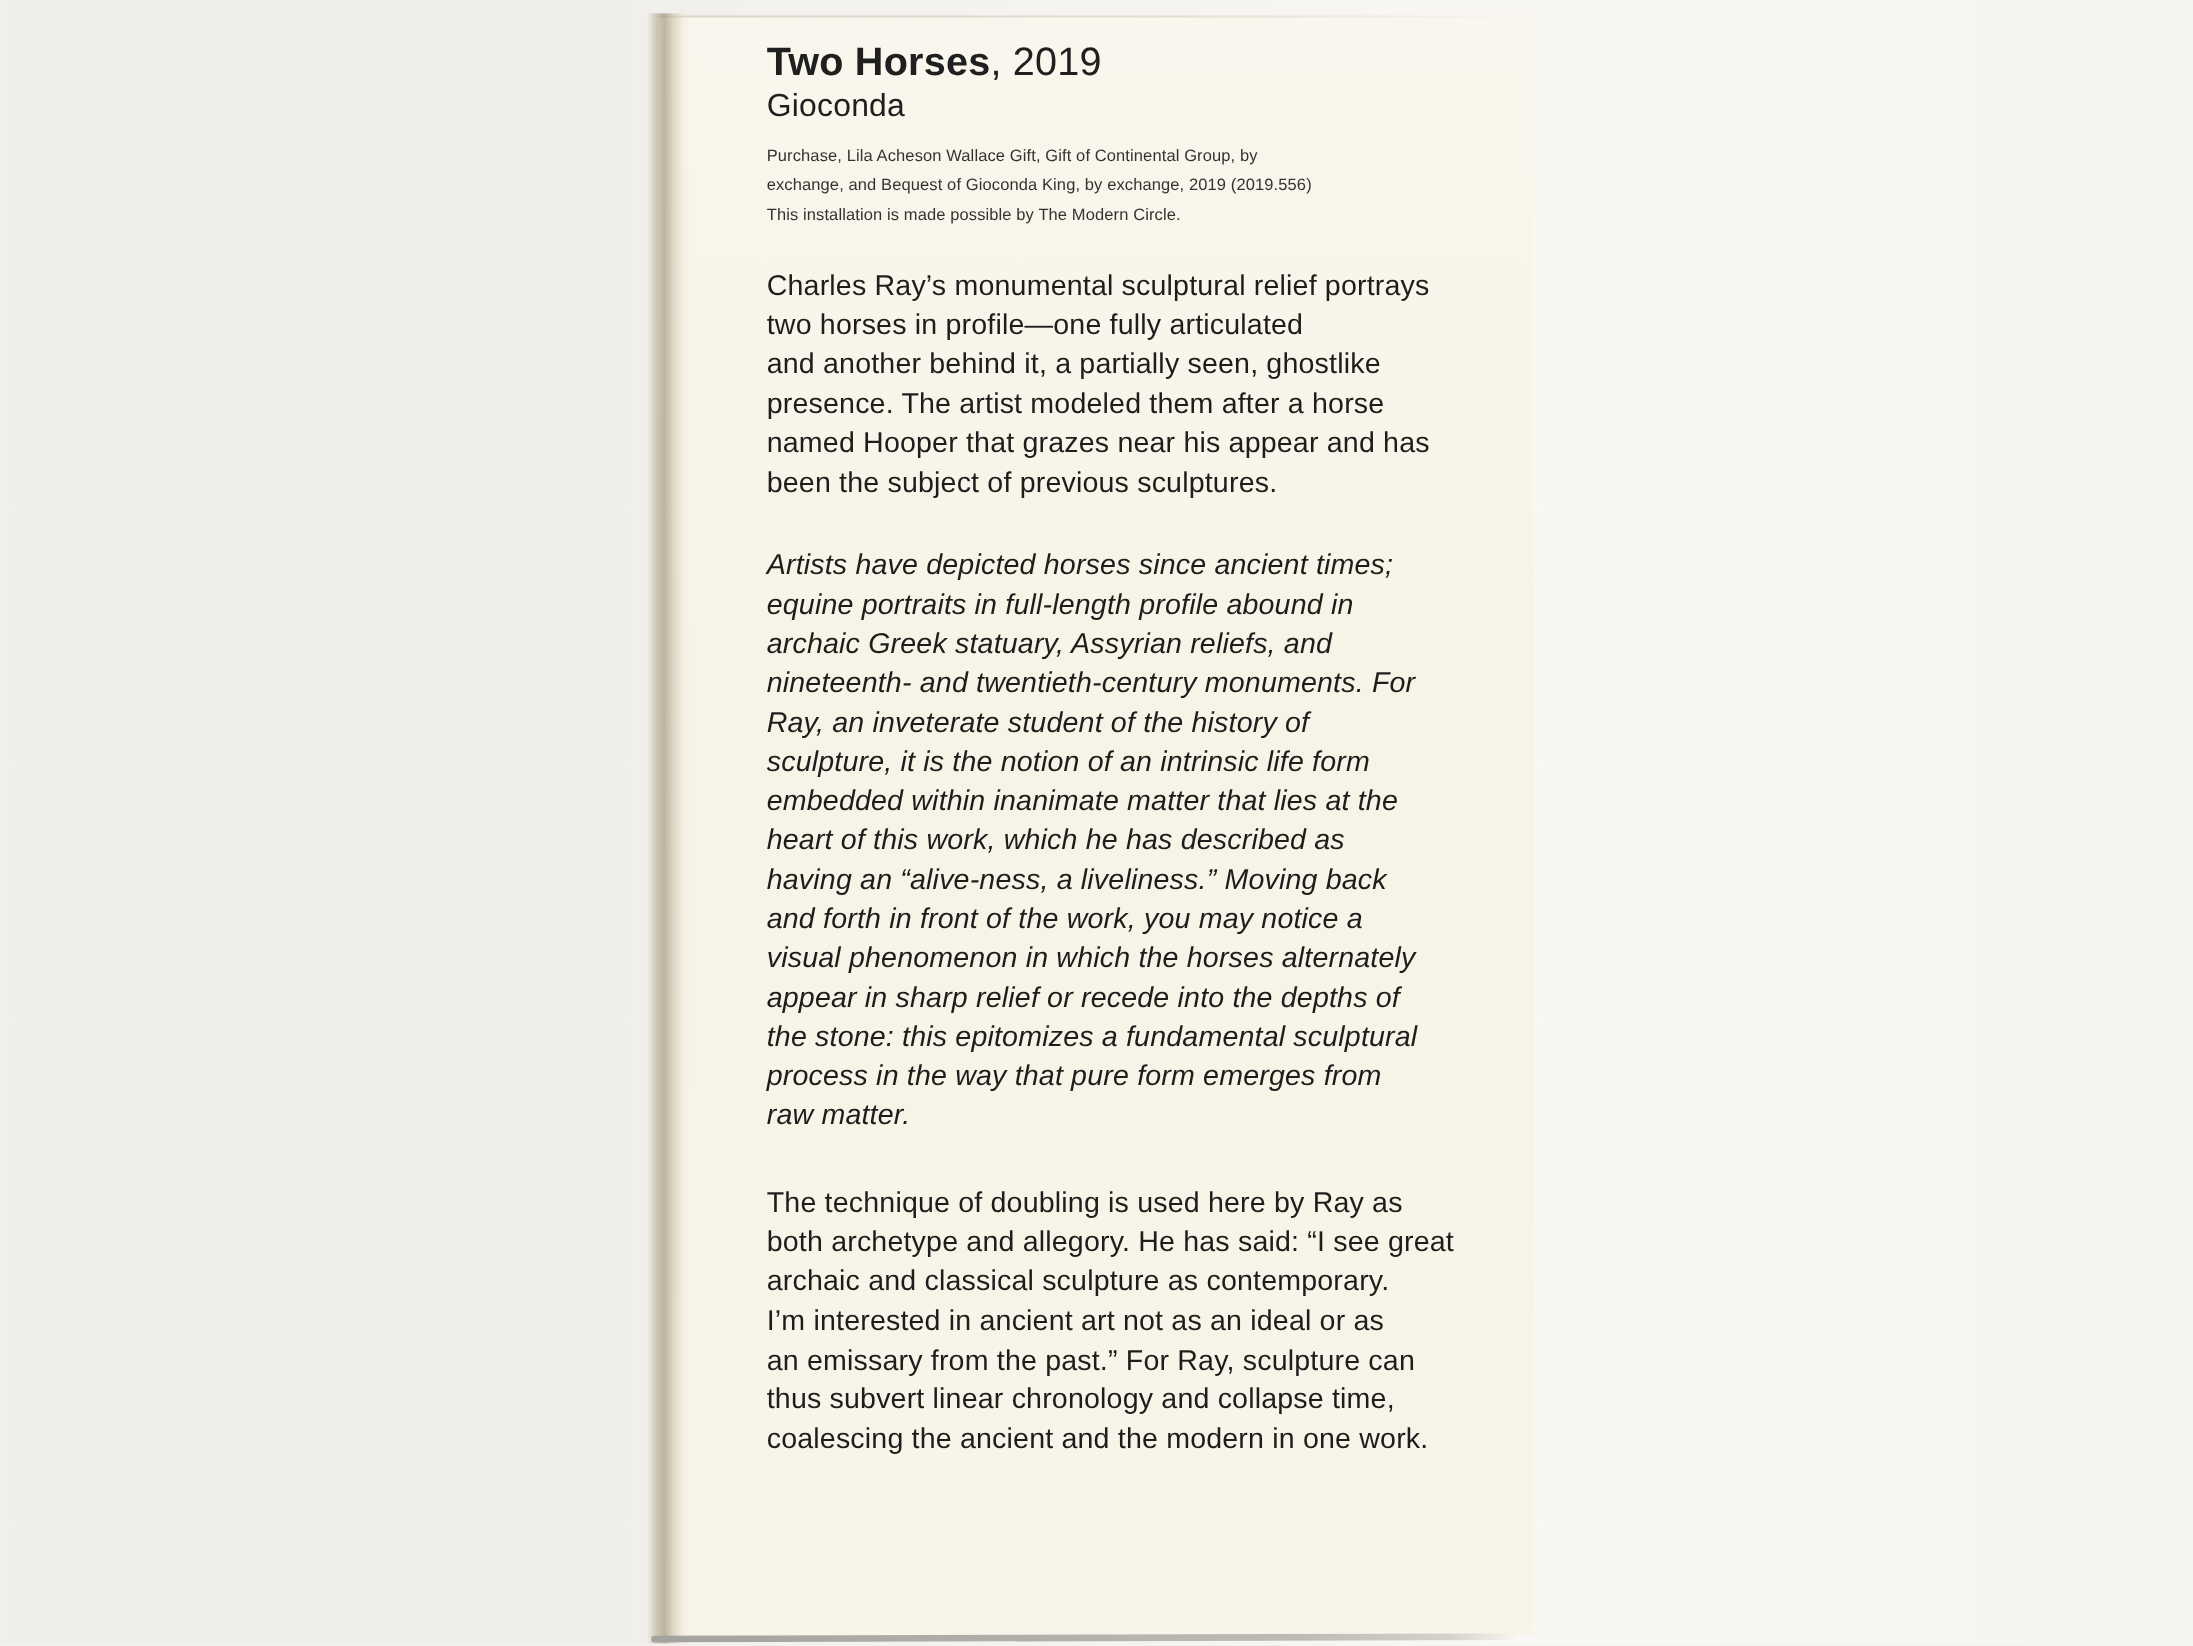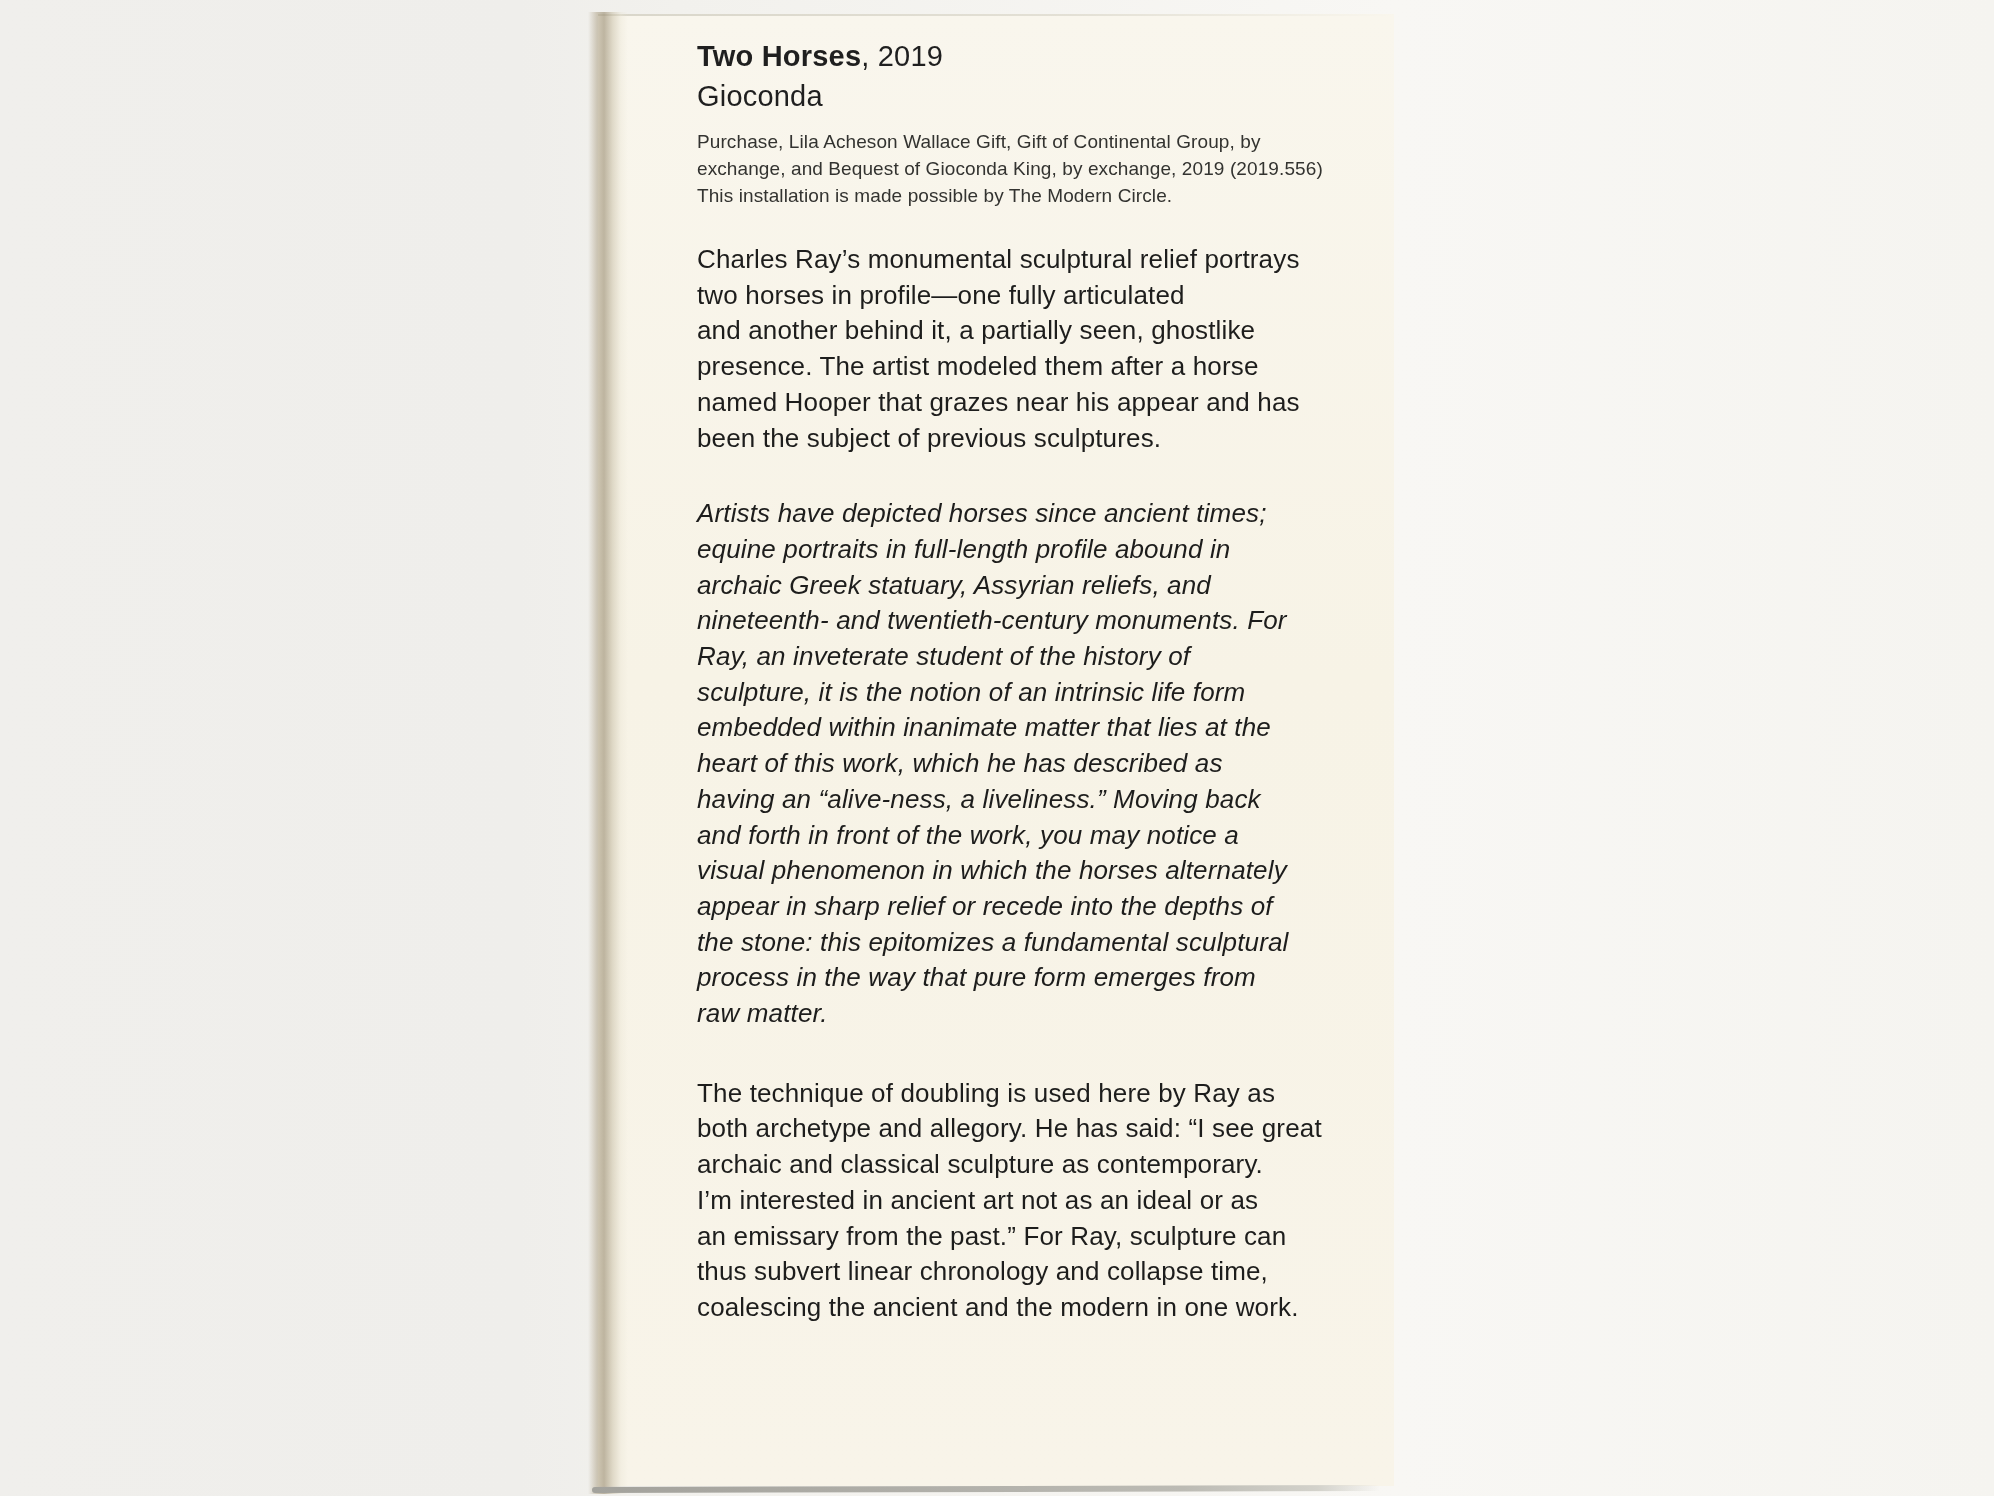--- a/index.html
+++ b/index.html
@@ -41,7 +41,7 @@
     position:absolute;left:99px;top:0;width:720px;
   }
   .artist-line{margin-top:52px;font-size:29px;line-height:38px;letter-spacing:0.2px;white-space:pre;}
-  .title-line{margin-top:23px;font-size:29px;line-height:38px;letter-spacing:0.2px;white-space:pre;}
+  .title-line{margin-top:23px;font-size:36px;line-height:38px;letter-spacing:0.2px;white-space:pre;}
   .medium-line{margin-top:2px;font-size:29px;line-height:38px;letter-spacing:0.2px;white-space:pre;}
   .b{font-weight:700;}
   .gap{display:inline-block;width:15px;}

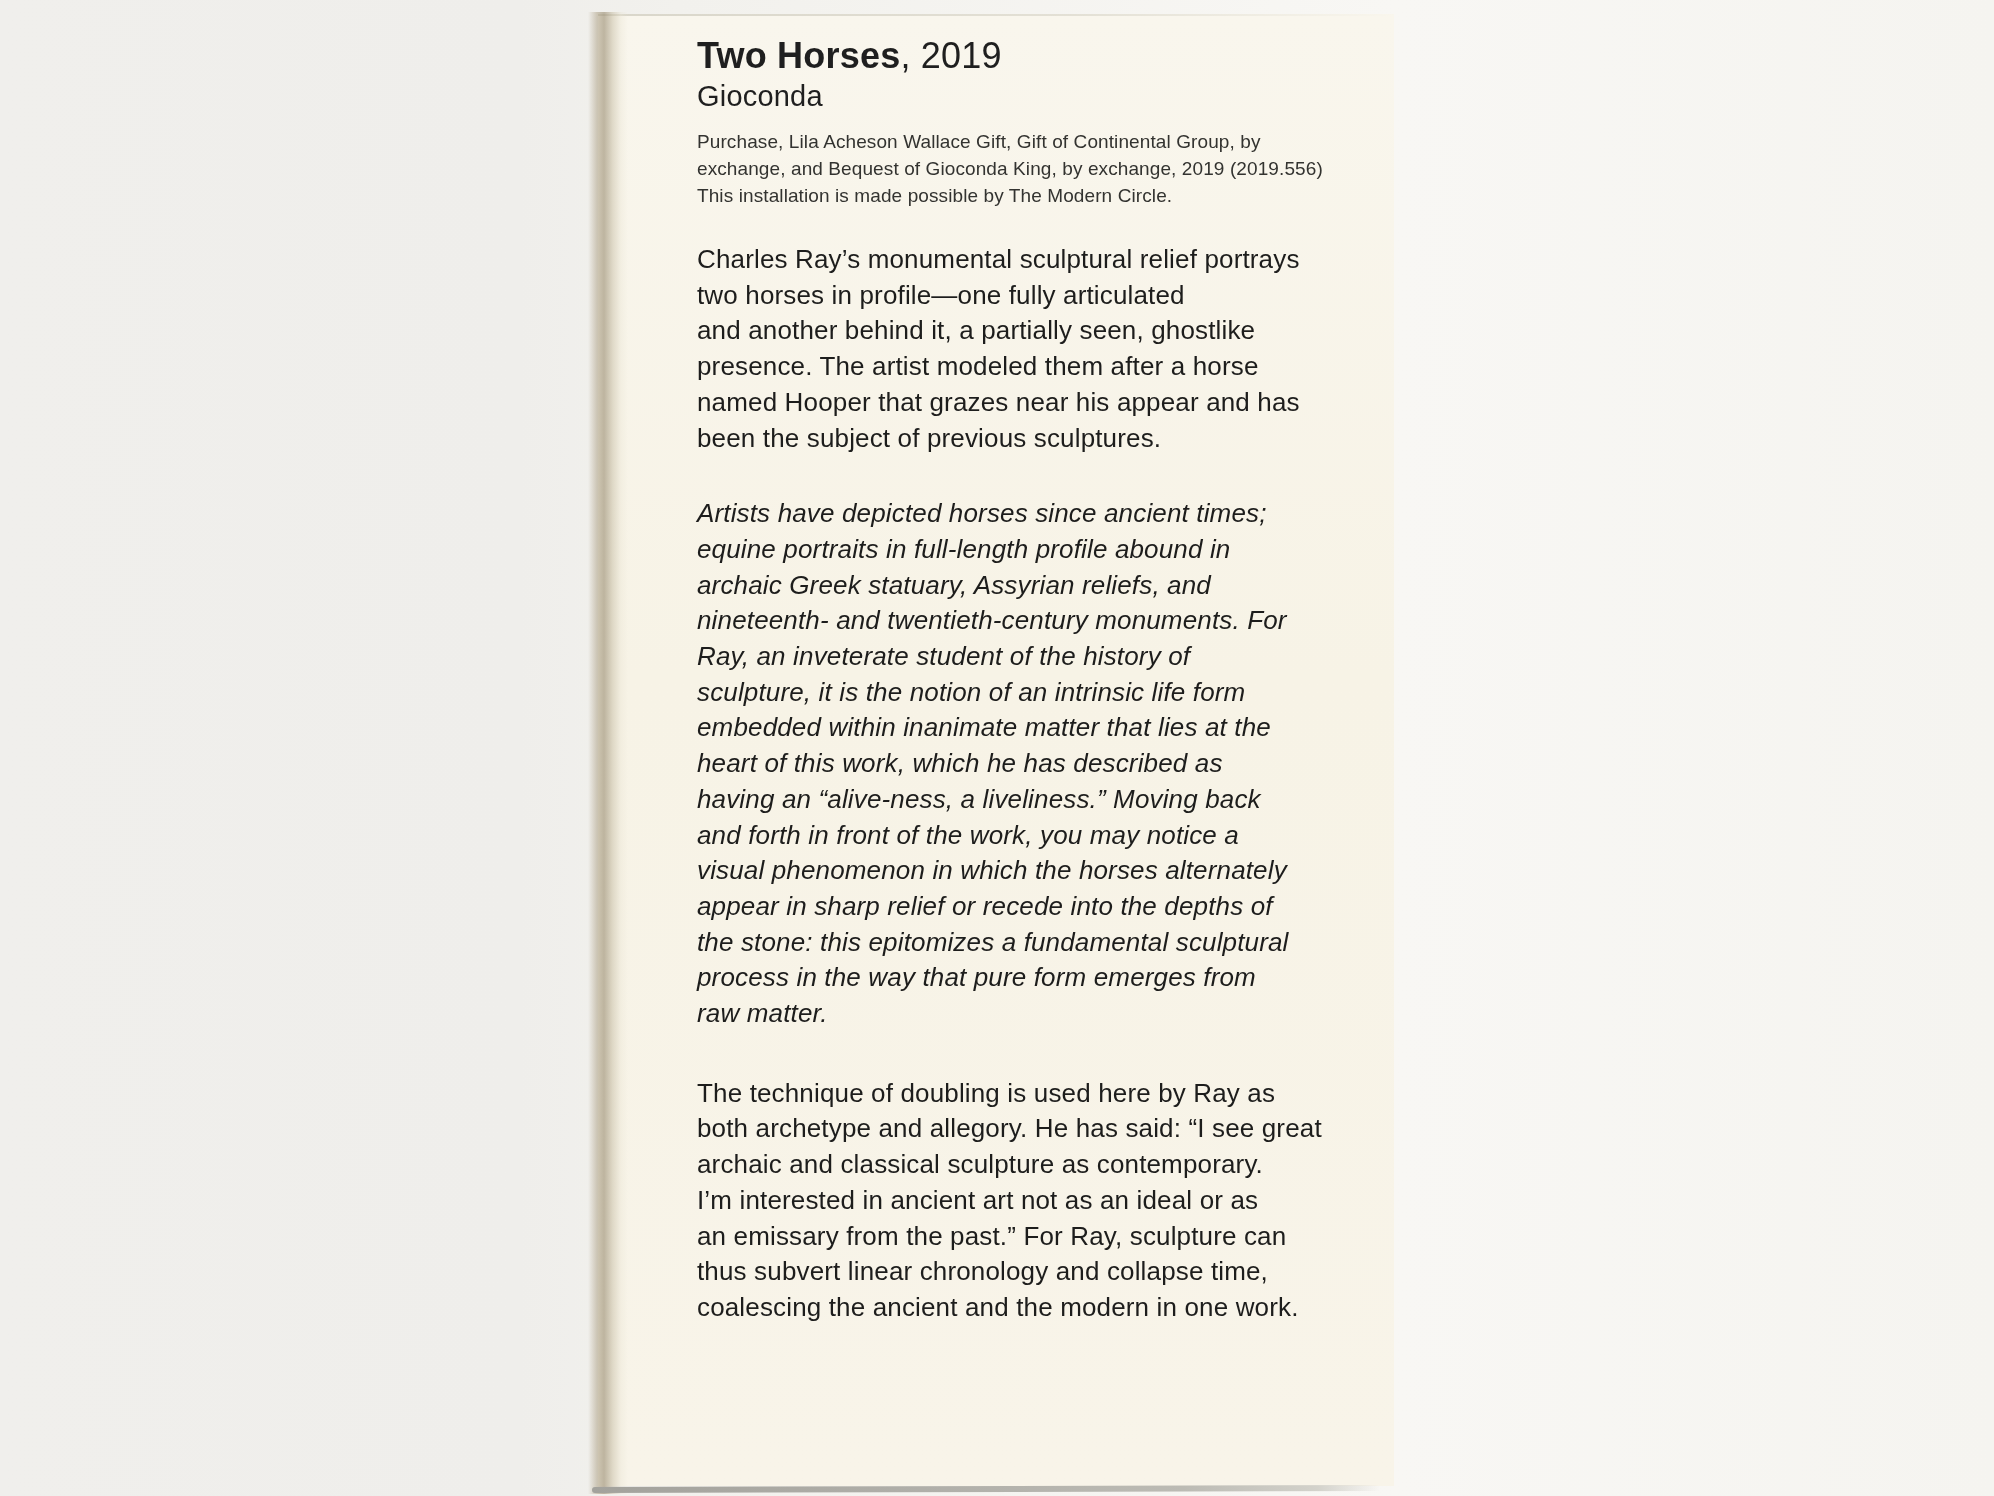--- a/index.html
+++ b/index.html
@@ -47,7 +47,7 @@
   .gap{display:inline-block;width:15px;}
   .credit{
     margin-top:13px;
-    font-size:19px;line-height:27px;letter-spacing:0.1px;
+    font-size:15px;line-height:27px;letter-spacing:0.1px;
     color:#333330;white-space:pre;
   }
   .para{

